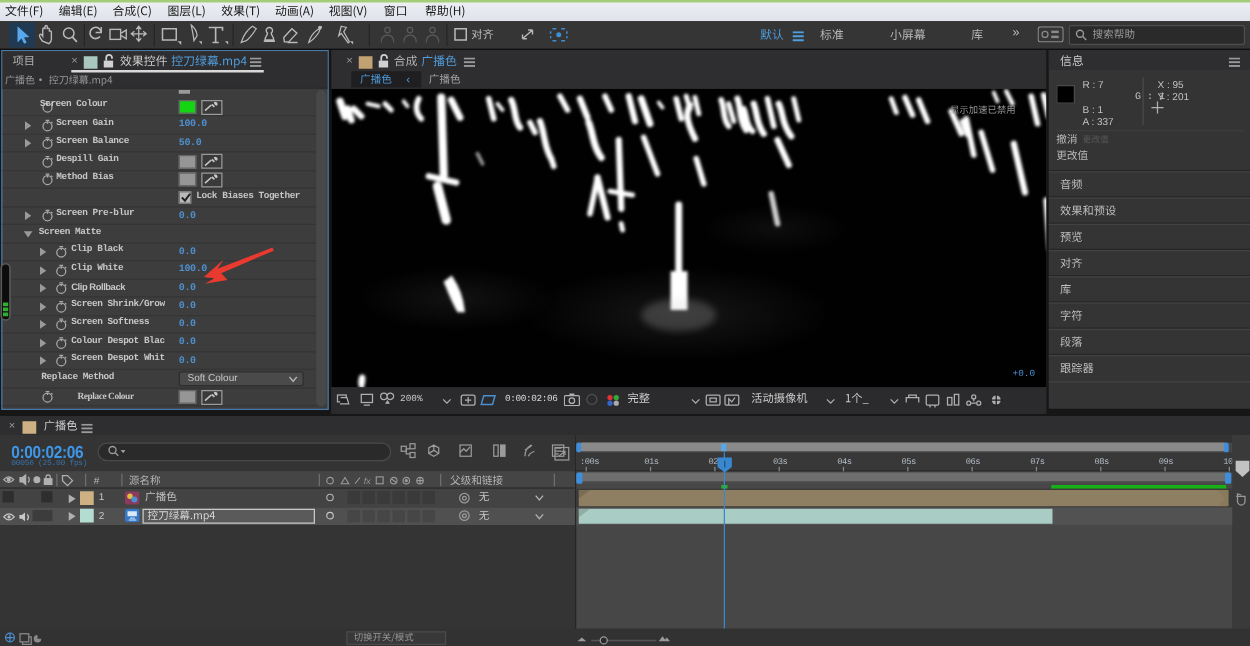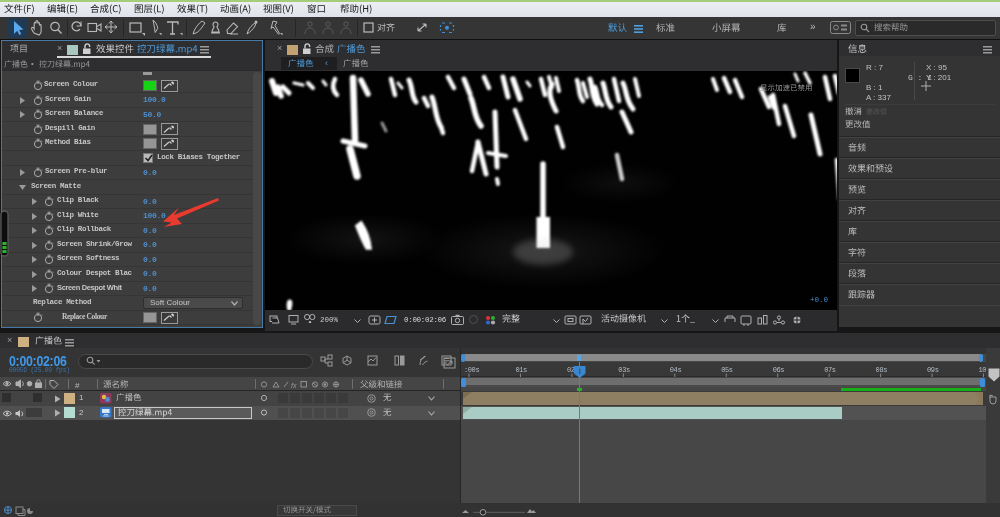--- a/index.html
+++ b/index.html
@@ -362,7 +362,7 @@
       <circle cx="5" cy="6" r="3.6" stroke="#aaa" stroke-width="1"></circle>
       <path d="M3.5 1.2 h3 M5 2.4 V4 M8 2.5 l1 1" stroke="#aaa" stroke-width="1"></path>
     </svg>
-    <div class="ab" style="left:44px;top:80.0px;font-family:Liberation Mono,monospace;font-size:7.5px;font-weight:bold;color:#c6c6c6;letter-spacing:-0.35px">Screen Colour</div>
+    <div class="ab" style="left:32px;top:80.0px;font-family:Liberation Mono,monospace;font-size:7.5px;font-weight:bold;color:#c6c6c6;letter-spacing:-0.35px">Screen Colour</div>
     <div class="ab" style="left:143px;top:80.0px;width:14px;height:11px;background:#14d414;border:1px solid #666"></div>
     <div class="ab" style="left:161px;top:79.5px;width:17px;height:12px;background:#3a3a3a;border:1px solid #9a9a9a"></div>
     <svg class="ab" style="left:163px;top:81.0px" width="13" height="9" fill="none">

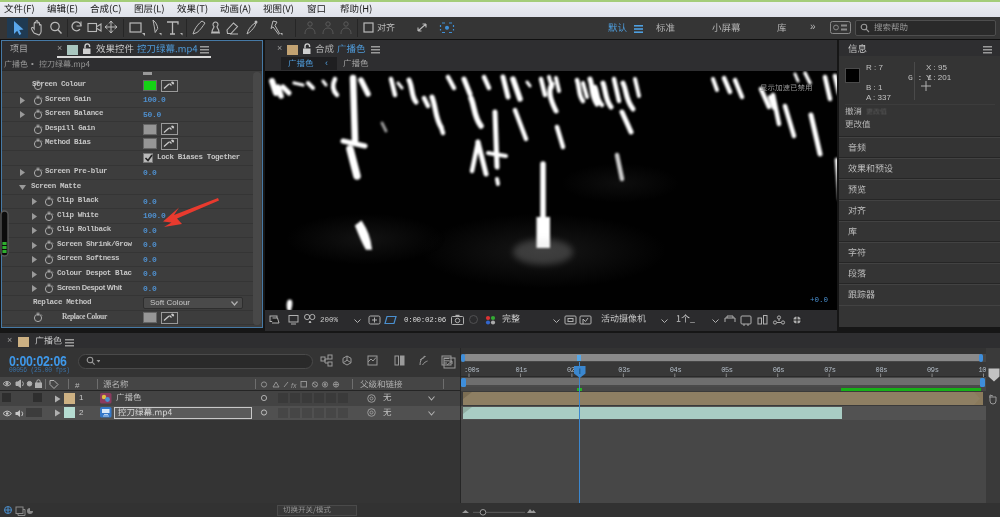--- a/index.html
+++ b/index.html
@@ -462,7 +462,7 @@
       <circle cx="5" cy="6" r="3.6" stroke="#aaa" stroke-width="1"></circle>
       <path d="M3.5 1.2 h3 M5 2.4 V4 M8 2.5 l1 1" stroke="#aaa" stroke-width="1"></path>
     </svg>
-    <div class="ab" style="left:57px;top:225.0px;font-family:Liberation Mono, monospace;font-size:7.5px;font-weight:bold;color:#c6c6c6;letter-spacing:-0.35px">Clip Rollback</div>
+    <div class="ab" style="left:57px;top:225.0px;font-family:Liberation Sans, sans-serif;font-size:7.5px;font-weight:bold;color:#c6c6c6;letter-spacing:-0.35px">Clip Rollback</div>
     <div class="ab" style="left:143px;top:225.5px;font-family:Liberation Mono,monospace;font-size:8px;font-weight:bold;color:#4f8fcd;letter-spacing:-0.3px">0.0</div>
     <div class="ab" style="left:2px;top:251.8px;width:252px;height:1px;background:#353535"></div>
     <svg class="ab" style="left:31px;top:241.5px" width="7" height="8">

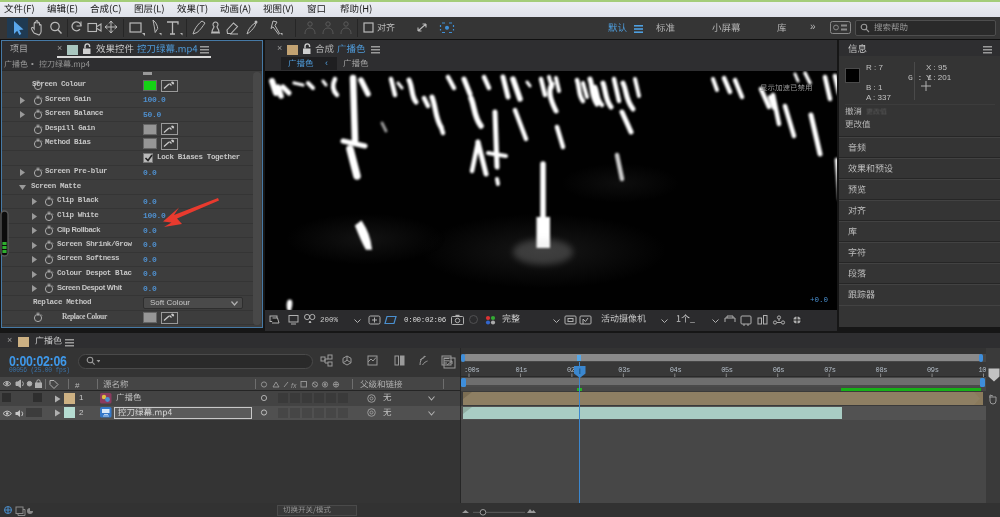--- a/index.html
+++ b/index.html
@@ -502,7 +502,7 @@
       <circle cx="5" cy="6" r="3.6" stroke="#aaa" stroke-width="1"></circle>
       <path d="M3.5 1.2 h3 M5 2.4 V4 M8 2.5 l1 1" stroke="#aaa" stroke-width="1"></path>
     </svg>
-    <div class="ab" style="left:57px;top:283.0px;font-family:Liberation Sans, sans-serif;font-size:7.5px;font-weight:bold;color:#c6c6c6;letter-spacing:-0.35px">Screen Despot Whit</div>
+    <div class="ab" style="left:57px;top:283.0px;font-family:Liberation Mono, monospace;font-size:7.5px;font-weight:bold;color:#c6c6c6;letter-spacing:-0.35px">Screen Despot Whit</div>
     <div class="ab" style="left:143px;top:283.5px;font-family:Liberation Mono,monospace;font-size:8px;font-weight:bold;color:#4f8fcd;letter-spacing:-0.3px">0.0</div>
     <div class="ab" style="left:2px;top:309.8px;width:252px;height:1px;background:#353535"></div>
     <div class="ab" style="left:33px;top:297.5px;font-family:Liberation Mono,monospace;font-size:7.5px;font-weight:bold;color:#c6c6c6;letter-spacing:-0.35px">Replace Method</div>

